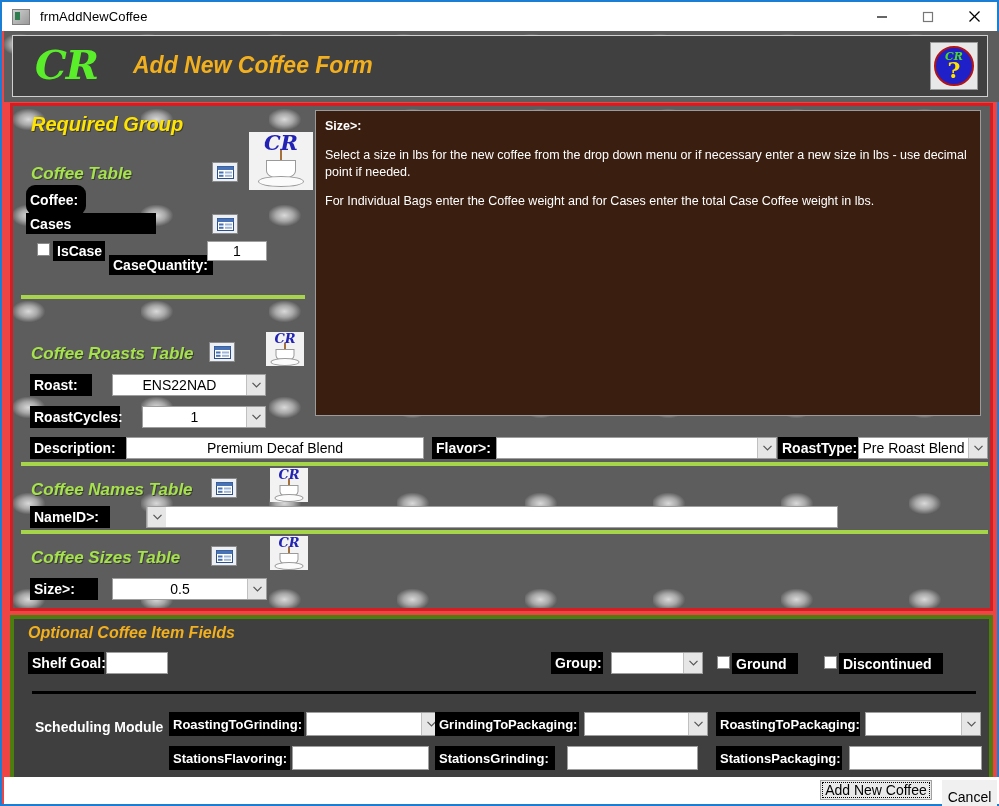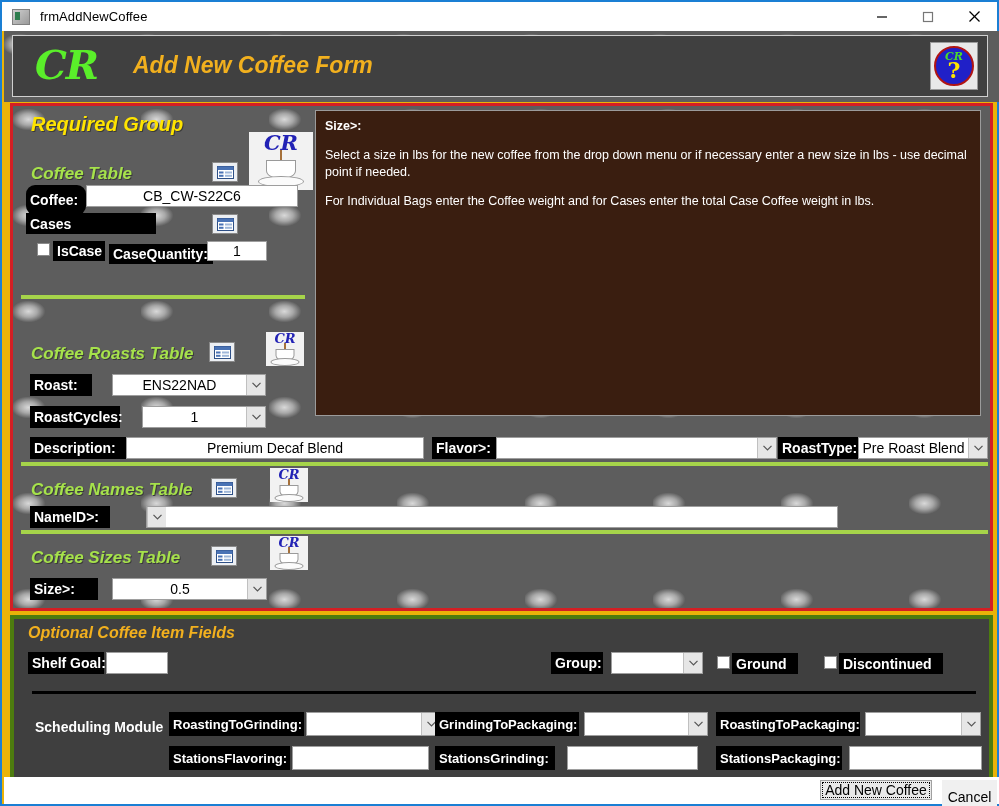--- a/index.html
+++ b/index.html
@@ -14,7 +14,7 @@
     width: 999px; height: 806px;
     box-sizing: border-box;
     border: 2px solid #1a7fd4;
-    background: #eab308;
+    background: #ef4444;
   }
 
   

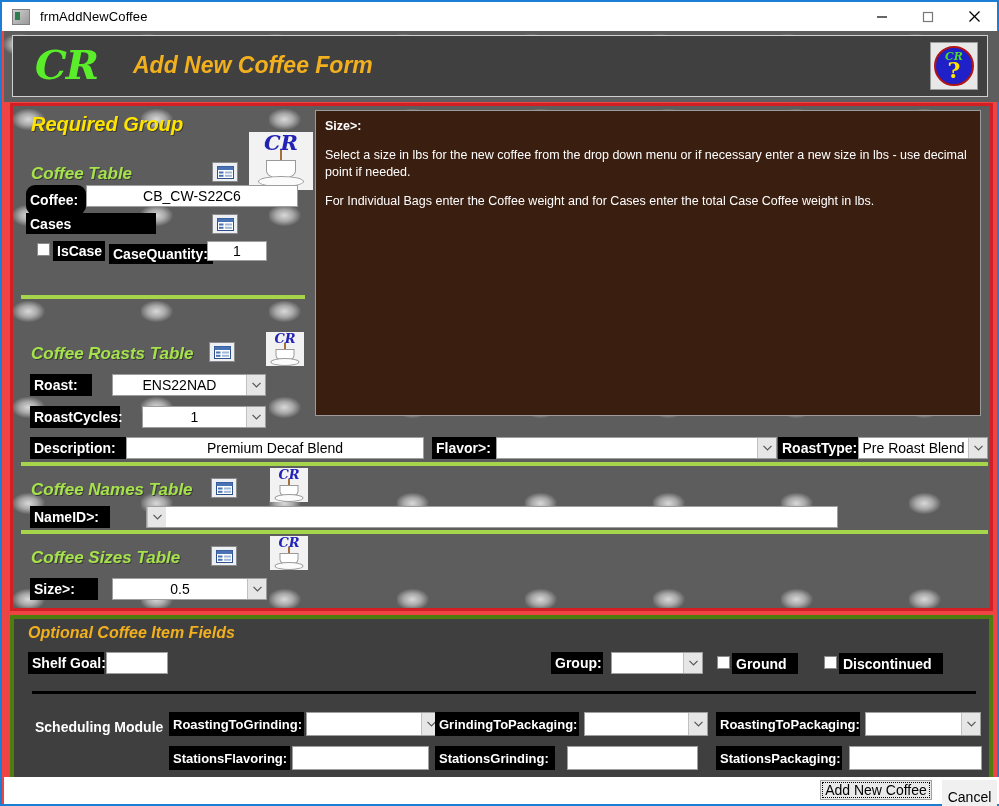--- a/index.html
+++ b/index.html
@@ -381,7 +381,6 @@
     </div>
 
     <div class="lbl" style="left:13px; top:79px; width:60px; height:30px;border-radius:9px;">Coffee:</div>
-    <div class="fld center" style="left:73px; top:79px; width:212px; height:22px;">CB_CW-S22C6</div>
 
     <div class="lbl" style="left:13px; top:107px; width:130px; height:21px;">Cases</div>
     <div class="tblbtn" style="left:199px; top:108px;">

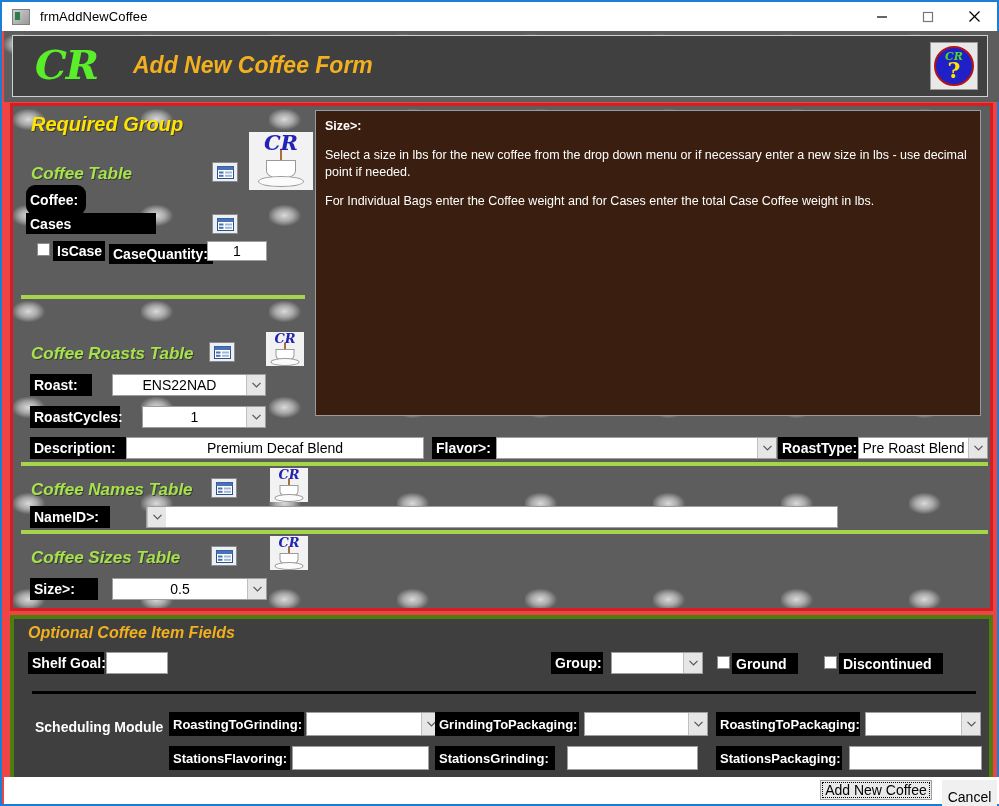--- a/index.html
+++ b/index.html
@@ -396,7 +396,7 @@
 
     <div class="cbx" style="left:24px; top:137px;"></div>
     <div class="lbl" style="left:40px; top:135px; width:52px; height:20px;">IsCase</div>
-    <div class="lbl" style="left:96px; top:138px; width:104px; height:20px;">CaseQuantity:</div>
+    <div class="lbl" style="left:96px; top:149px; width:104px; height:20px;">CaseQuantity:</div>
     <div class="fld center" style="left:194px; top:135px; width:60px; height:20px;">1</div>
 
     <div class="gdiv" style="left:8px; top:189px; width:284px;"></div>

